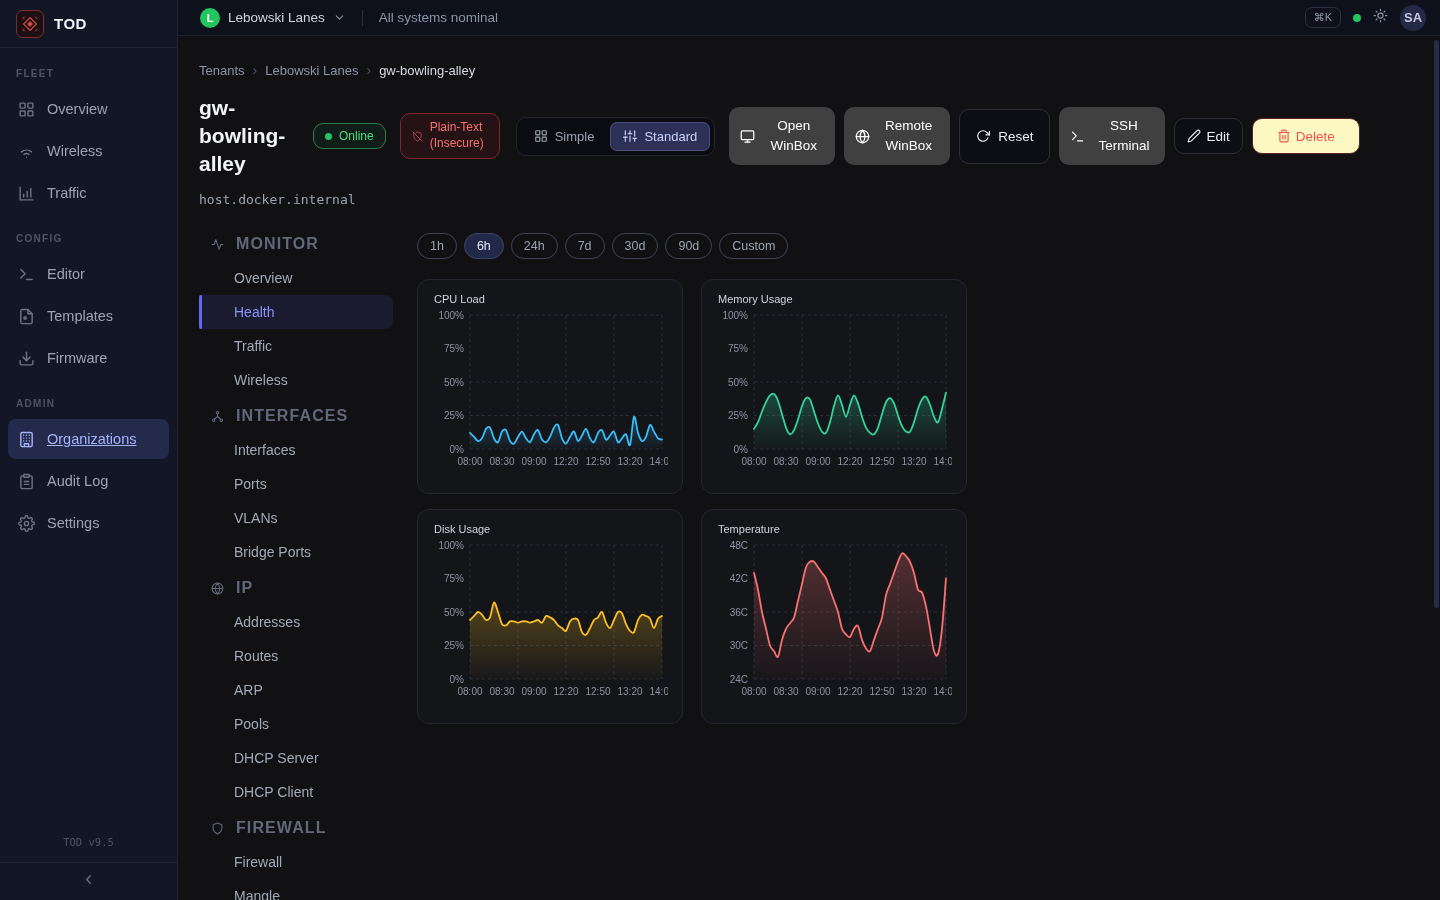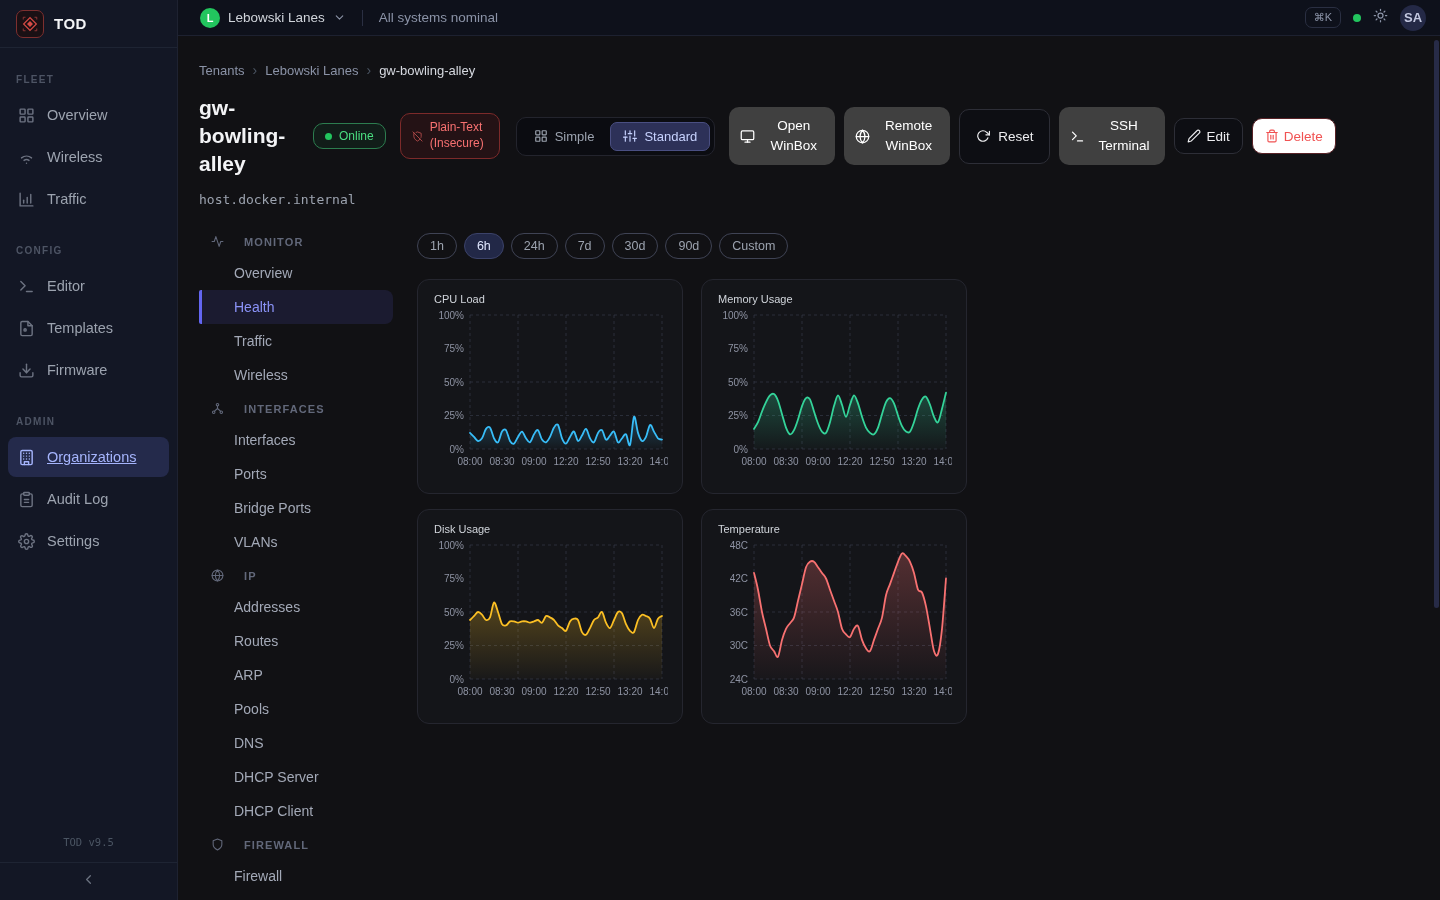--- a/index.html
+++ b/index.html
@@ -15,7 +15,7 @@
     border:1px solid #7d2f2f; display:flex; align-items:center; justify-content:center; }
   .app-name { font-size:15px; font-weight:bold; letter-spacing:.5px; color:#f3f4f6; }
   .side-section-label { font-size:10px; letter-spacing:1.3px; color:#4d5464;
-    font-weight:bold; padding:0 16px; margin:26px 0 10px; }
+    font-weight:bold; padding:0 16px; margin:20px 0 10px; }
   .side-item { display:flex; align-items:center; gap:12px; height:40px; margin:2px 8px;
     padding:0 10px; border-radius:8px; color:#9ca3af; font-size:14.5px; cursor:pointer; }
   .side-item .ic { color:#6d7382; display:flex; }

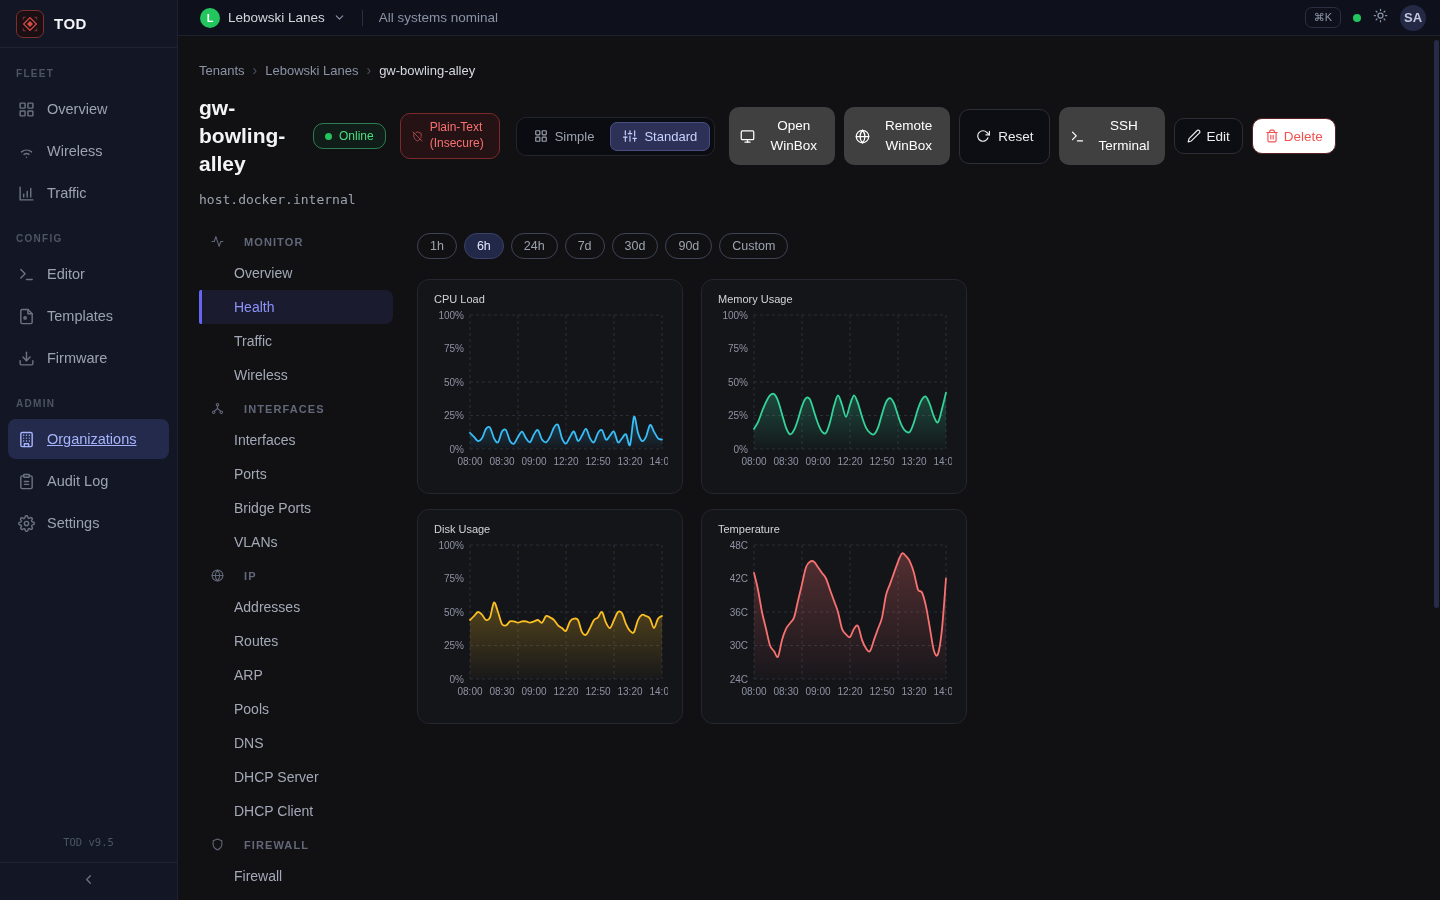--- a/index.html
+++ b/index.html
@@ -77,7 +77,7 @@
   .btn-primary .lbl { max-width:62px; text-align:center; line-height:1.45; }
   .btn-ghost { background:#0d0e13; border-color:#2d2e37; color:#ededf0; height:55px; padding:0 16px; }
   .btn-ghost-sm { background:#0d0e13; border-color:#2d2e37; color:#ededf0; height:36px; padding:0 12px; gap:5px; }
-  .btn-danger { background:#ffffff; border-color:#582226; color:#f05252; height:36px; padding:0 12px; gap:5px; }
+  .btn-danger { background:#fef9c3; border-color:#582226; color:#f05252; height:36px; padding:0 24px; gap:5px; }
 
   .host-line { font-family:"DejaVu Sans Mono", monospace; font-size:13px; color:#9ca3af; margin-top:14px; }
 

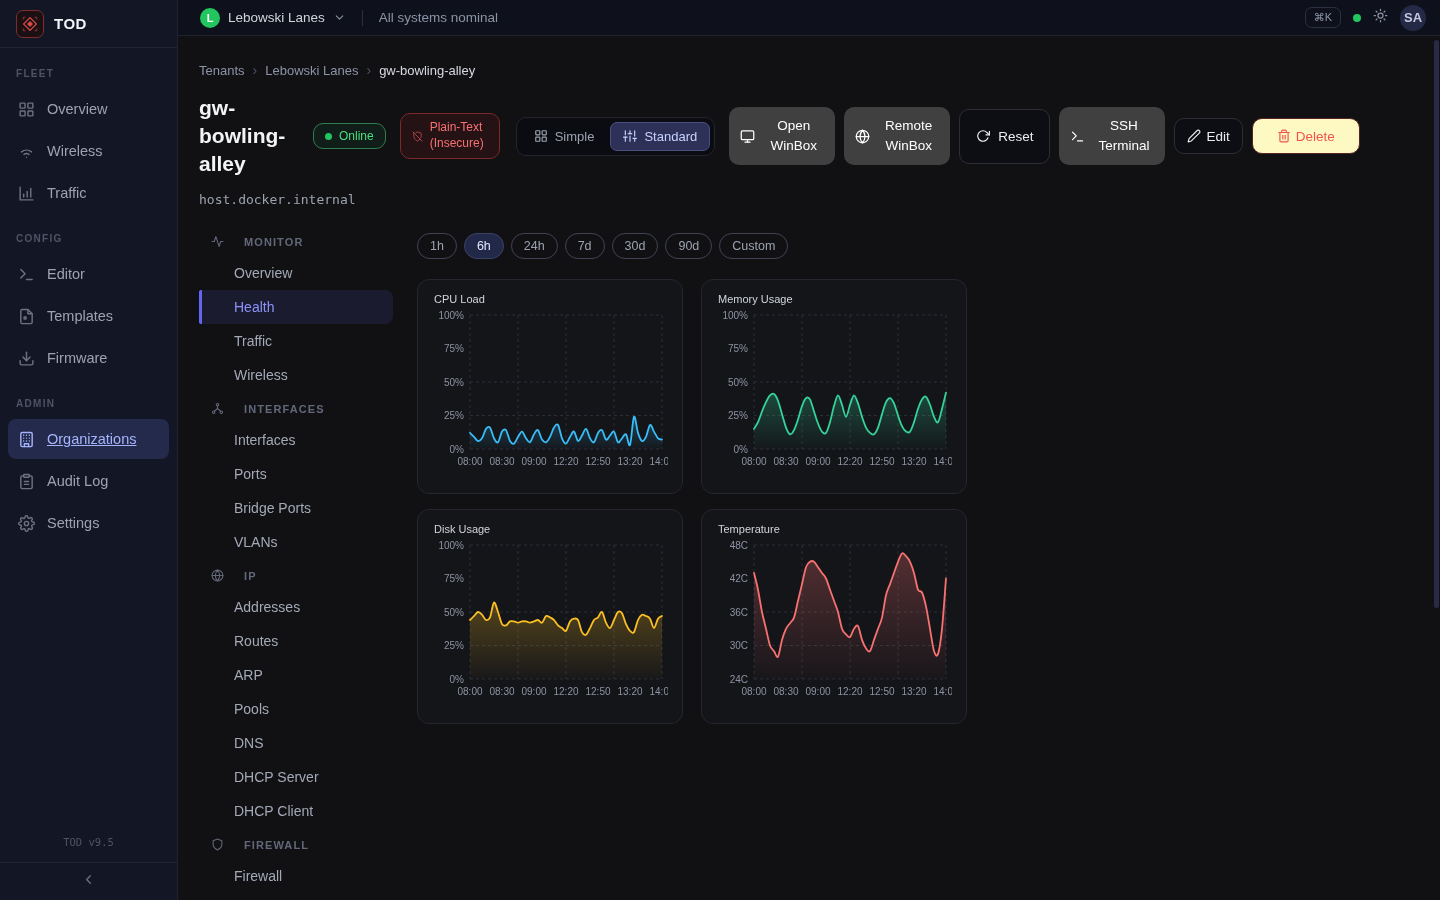--- a/index.html
+++ b/index.html
@@ -85,7 +85,7 @@
 
   
   .subnav { width:194px; flex:none; margin-right:24px; }
-  .subnav-header { display:flex; align-items:center; gap:20px; color:#62687a; font-size:11px;
+  .subnav-header { display:flex; align-items:center; gap:12px; color:#62687a; font-size:16px;
     letter-spacing:1.1px; font-weight:bold; padding:10px 0 8px 12px; }
   .subnav-header .ic { display:flex; color:#62687a; }
   .subnav-item { height:34px; display:flex; align-items:center; padding-left:32px; font-size:14px;

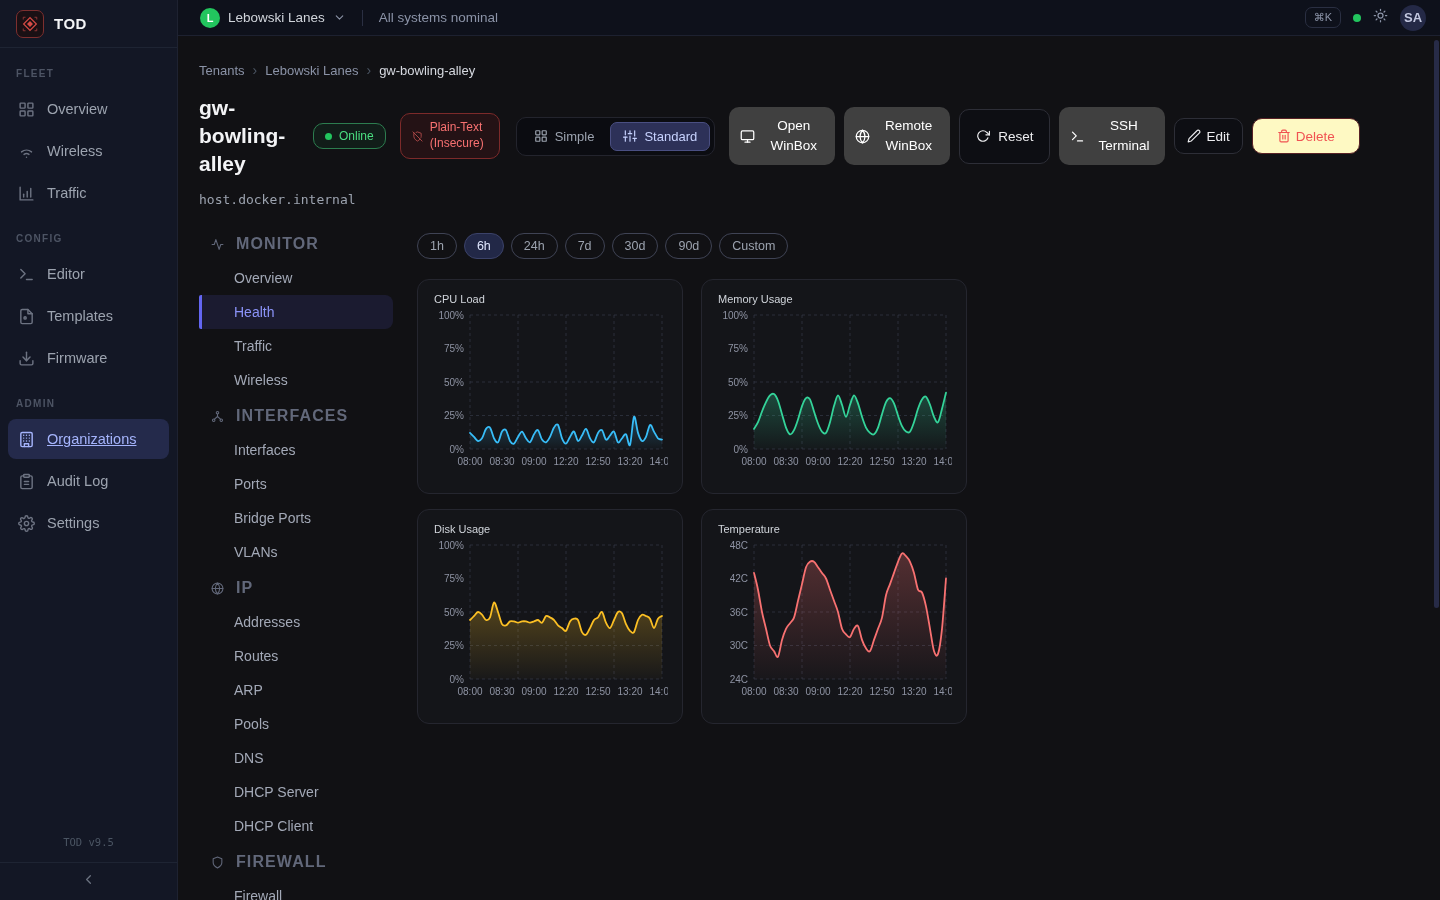--- a/index.html
+++ b/index.html
@@ -402,8 +402,8 @@
         </div>
         <div class="subnav-item">Interfaces</div>
         <div class="subnav-item">Ports</div>
+        <div class="subnav-item">VLANs</div>
         <div class="subnav-item">Bridge Ports</div>
-        <div class="subnav-item">VLANs</div>
         <div class="subnav-header">
           <span class="ic">
             <svg width="13" height="13" viewBox="0 0 24 24" fill="none" stroke="currentColor" stroke-width="2" stroke-linecap="round" stroke-linejoin="round">

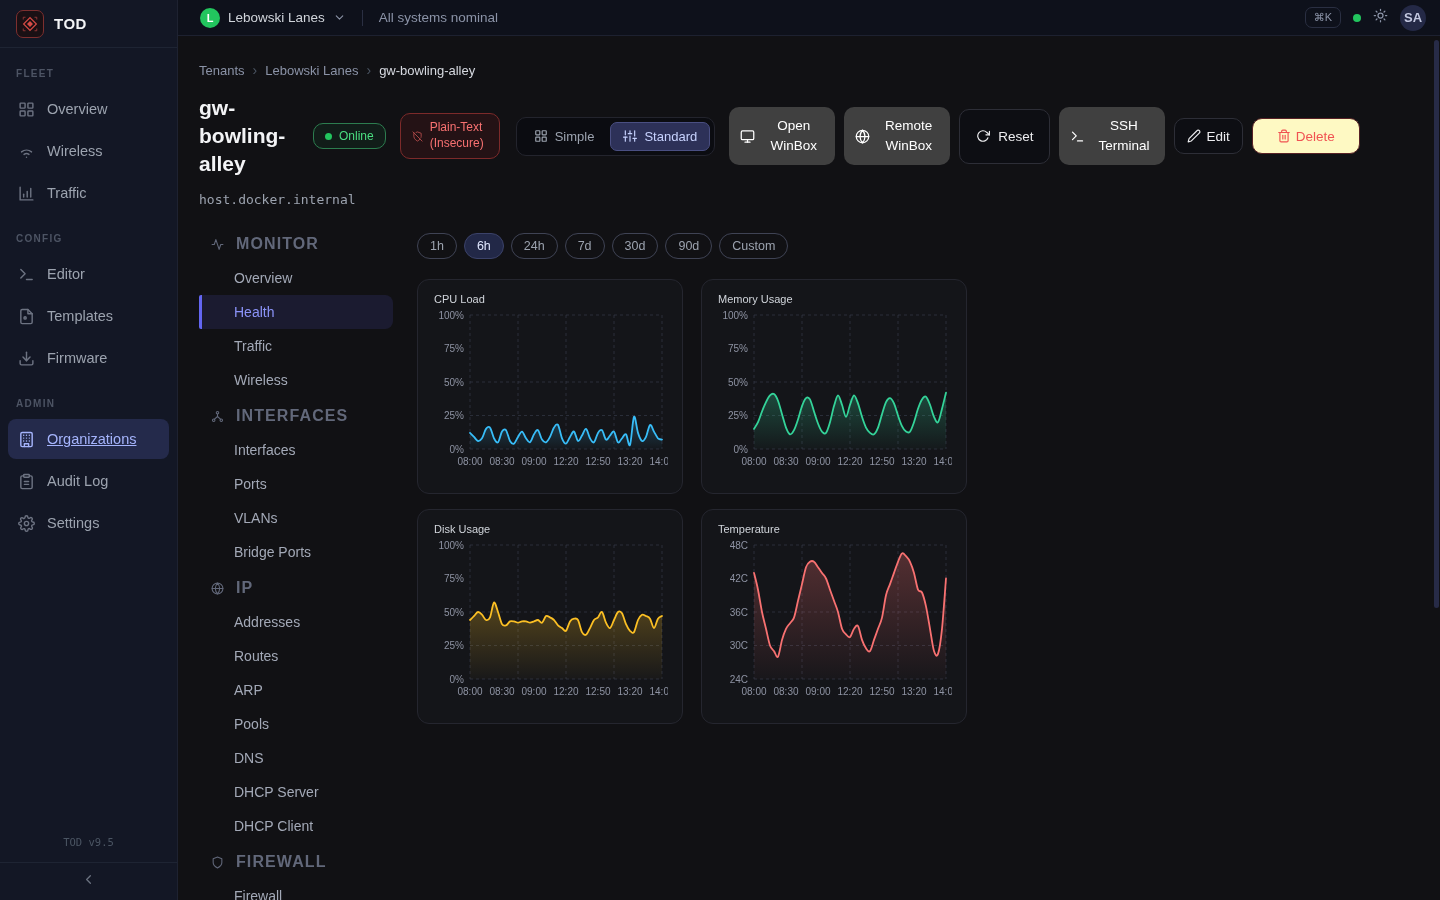--- a/index.html
+++ b/index.html
@@ -418,7 +418,6 @@
         <div class="subnav-item">Routes</div>
         <div class="subnav-item">ARP</div>
         <div class="subnav-item">Pools</div>
-        <div class="subnav-item">DNS</div>
         <div class="subnav-item">DHCP Server</div>
         <div class="subnav-item">DHCP Client</div>
         <div class="subnav-header">

